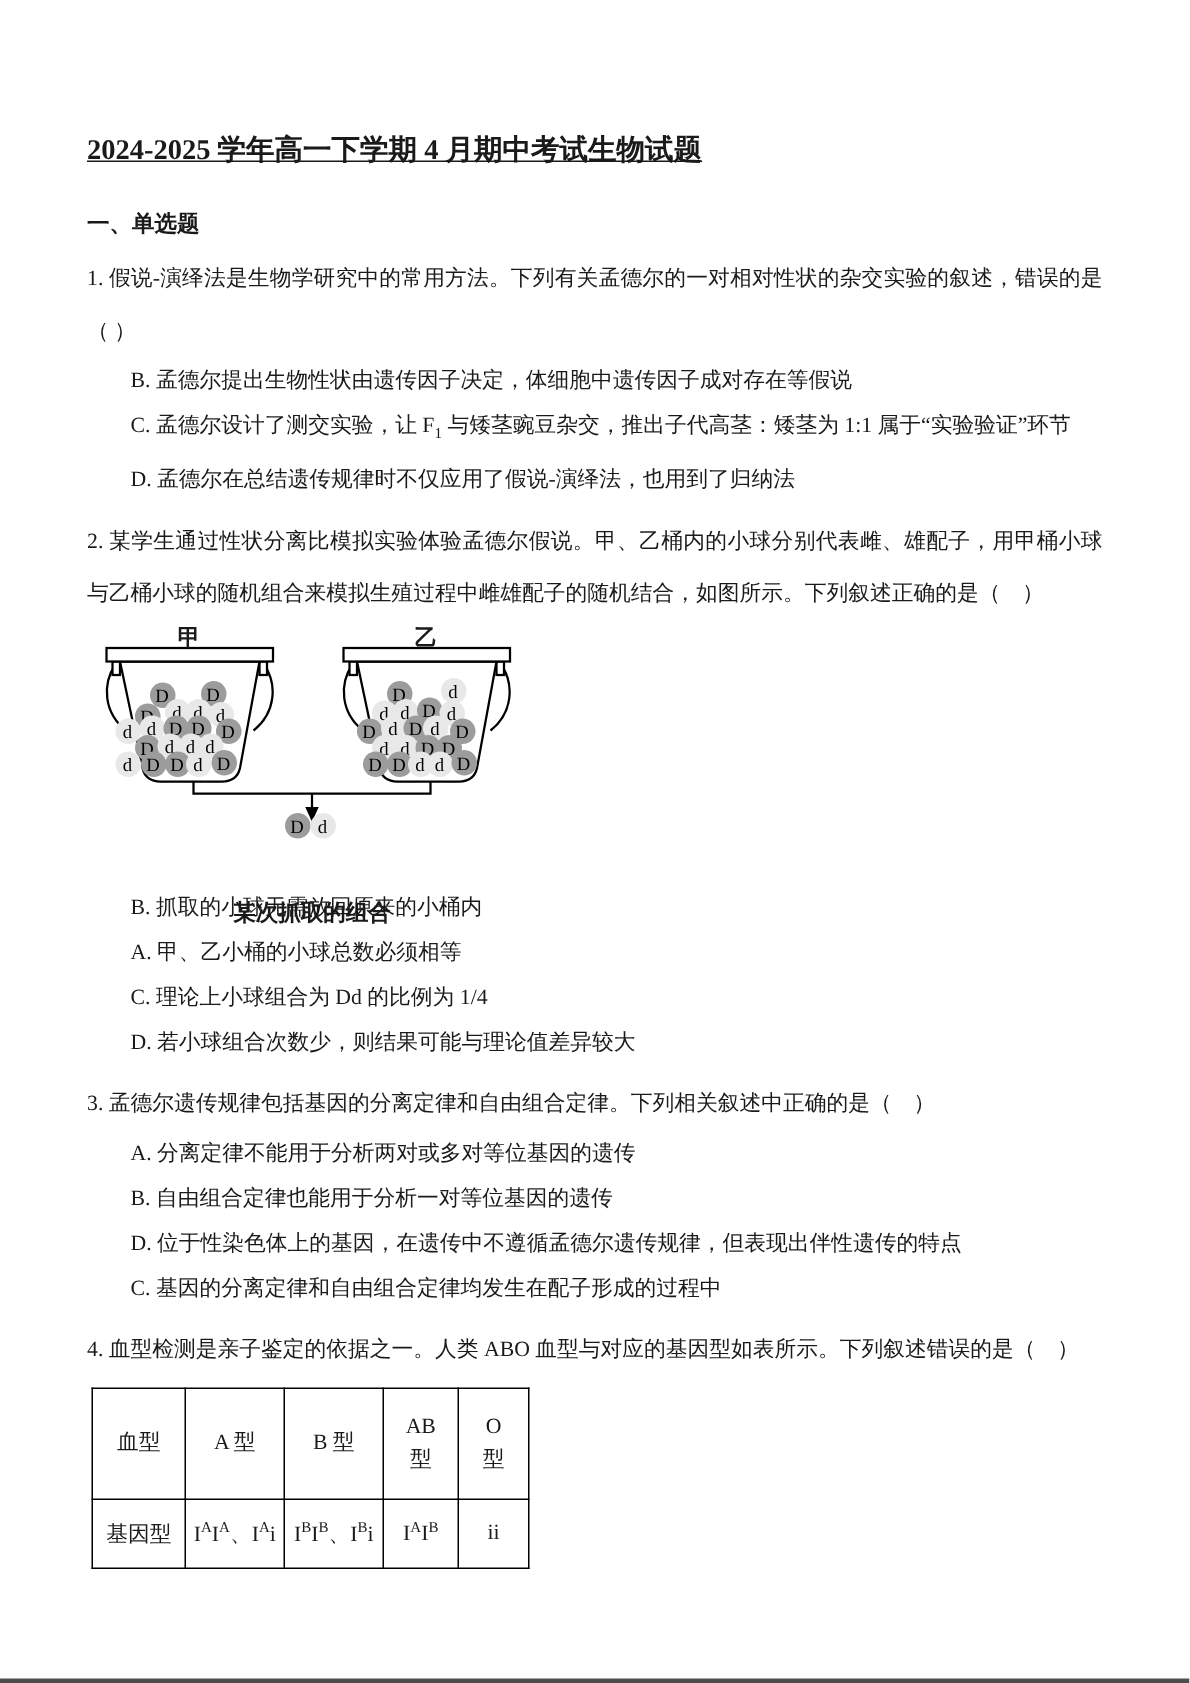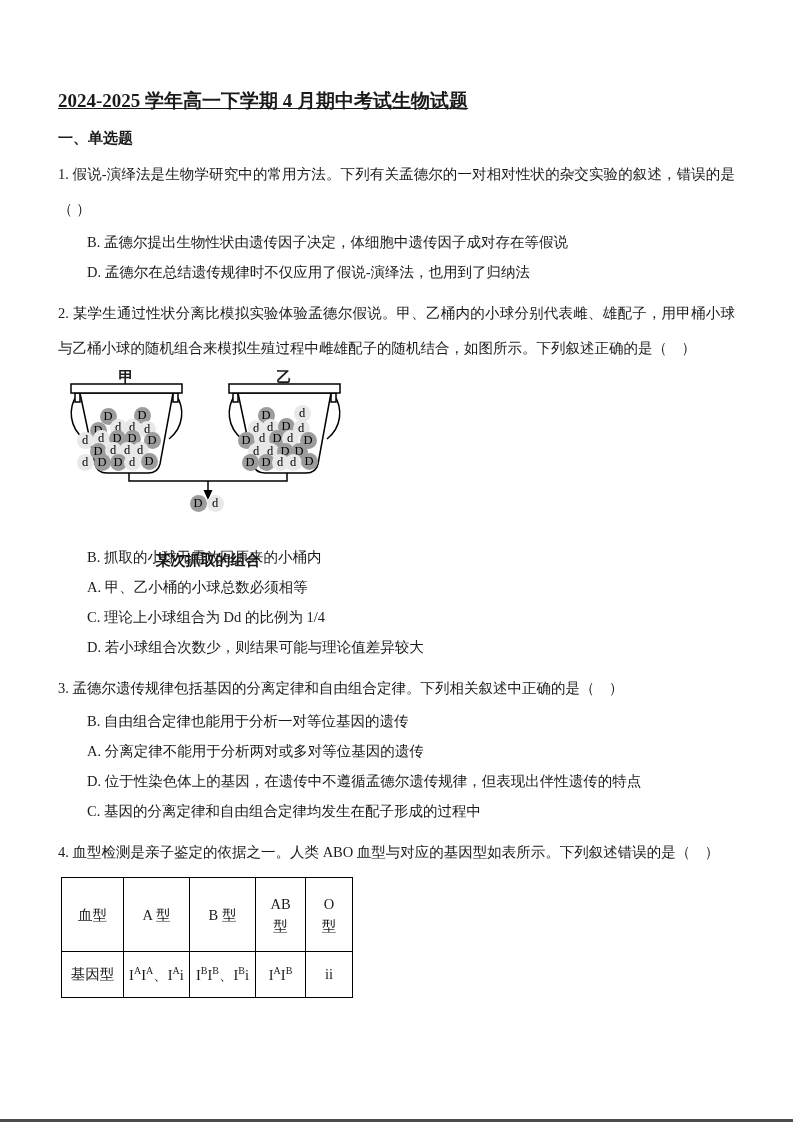--- a/index.html
+++ b/index.html
@@ -24,7 +24,7 @@
     text-decoration:underline;
   }
   .section {
-    margin-top:14px;
+    margin-top:26px;
     font-family:"Liberation Sans","DejaVu Sans",sans-serif;
     font-weight:bold;
     font-size:15px;

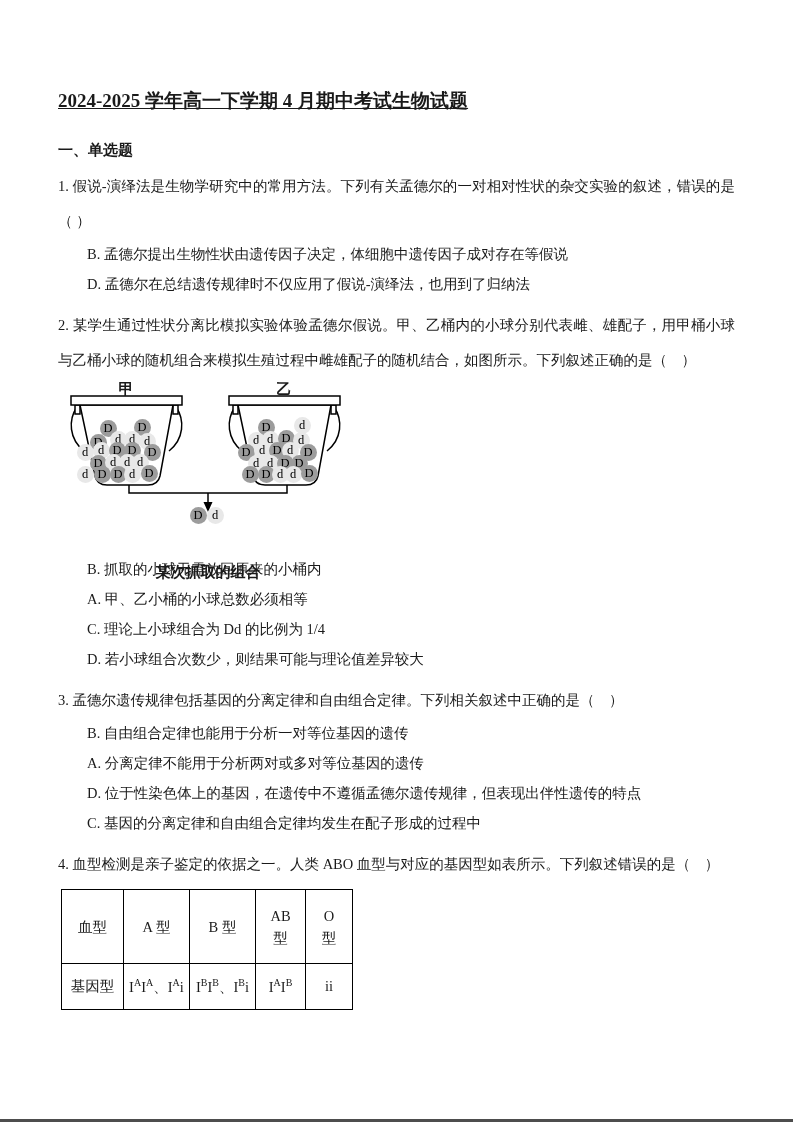--- a/index.html
+++ b/index.html
@@ -93,6 +93,7 @@
   <div class="question">
     <p class="stem">1. 假说-演绎法是生物学研究中的常用方法。下列有关孟德尔的一对相对性状的杂交实验的叙述，错误的是（    ）</p>
     <div class="option">B. 孟德尔提出生物性状由遗传因子决定，体细胞中遗传因子成对存在等假说</div>
+    <div class="option">C. 孟德尔设计了测交实验，让 F<sub>1</sub> 与矮茎豌豆杂交，推出子代高茎：矮茎为 1:1 属于“实验验证”环节</div>
     <div class="option">D. 孟德尔在总结遗传规律时不仅应用了假说-演绎法，也用到了归纳法</div>
   </div>
 

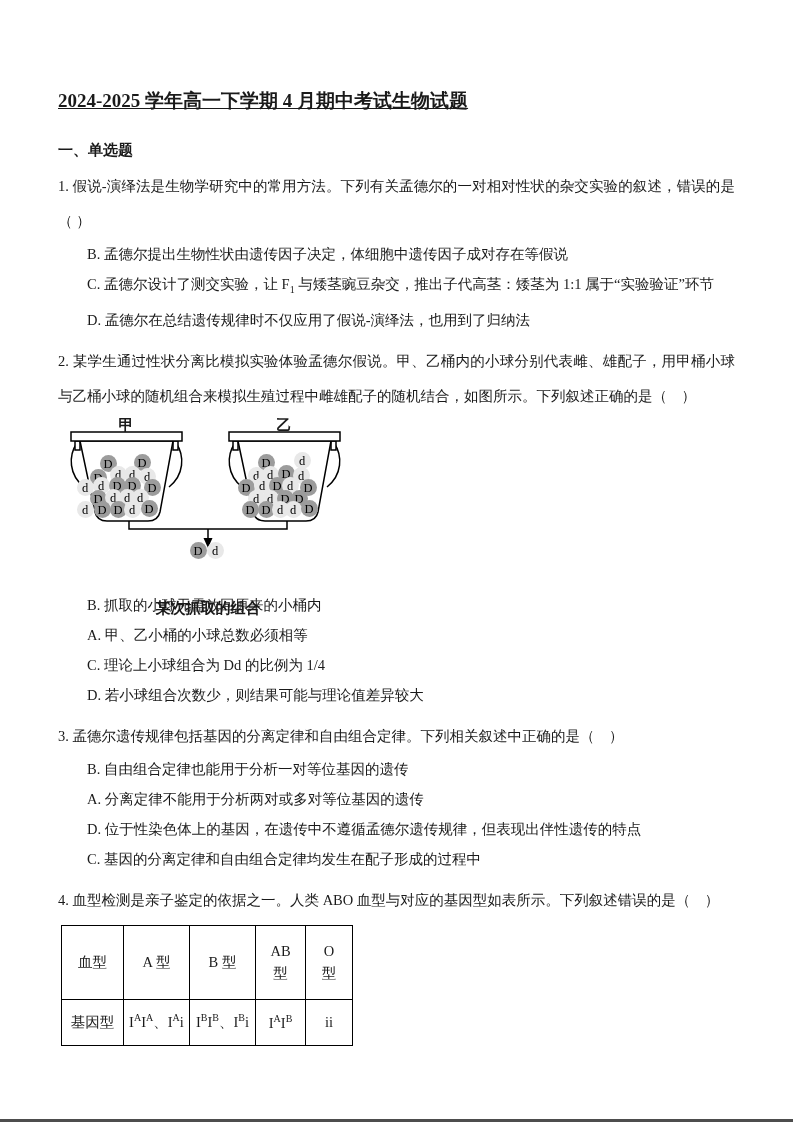--- a/index.html
+++ b/index.html
@@ -189,8 +189,8 @@
 
   <div class="question">
     <p class="stem">3. 孟德尔遗传规律包括基因的分离定律和自由组合定律。下列相关叙述中正确的是（　）</p>
+    <div class="option">A. 分离定律不能用于分析两对或多对等位基因的遗传</div>
     <div class="option">B. 自由组合定律也能用于分析一对等位基因的遗传</div>
-    <div class="option">A. 分离定律不能用于分析两对或多对等位基因的遗传</div>
     <div class="option">D. 位于性染色体上的基因，在遗传中不遵循孟德尔遗传规律，但表现出伴性遗传的特点</div>
     <div class="option">C. 基因的分离定律和自由组合定律均发生在配子形成的过程中</div>
   </div>

